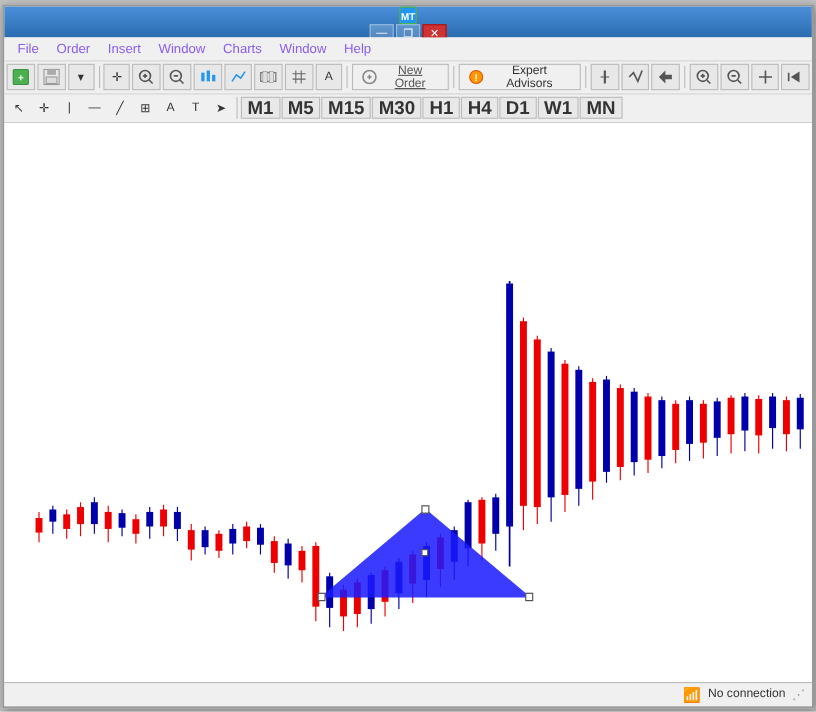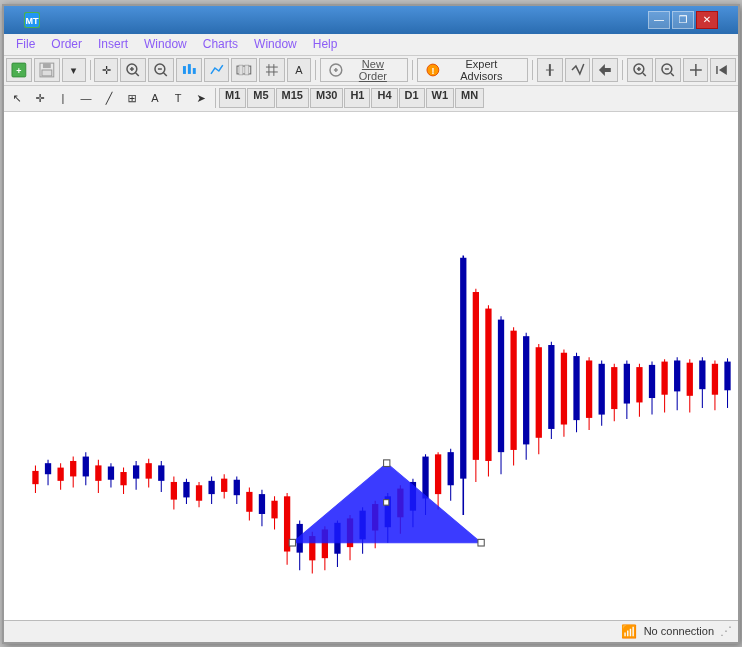--- a/index.html
+++ b/index.html
@@ -30,8 +30,9 @@
       display: flex;
       align-items: center;
       justify-content: space-between;
-      padding: 0 20px;
+      padding: 0 4px;
       flex-shrink: 0;
+      flex-direction: column;
     }
     .title-bar-left {
       display: flex;

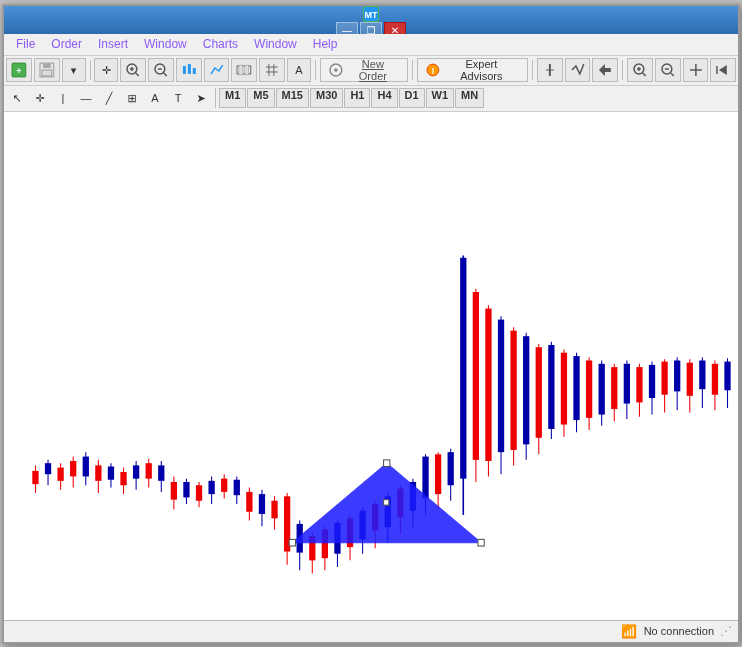--- a/index.html
+++ b/index.html
@@ -172,7 +172,7 @@
       background: #e8e8e8;
       border: 1px solid #bbb;
       cursor: pointer;
-      font-size: 11px;
+      font-size: 17px;
       color: #333;
       font-weight: bold;
     }

